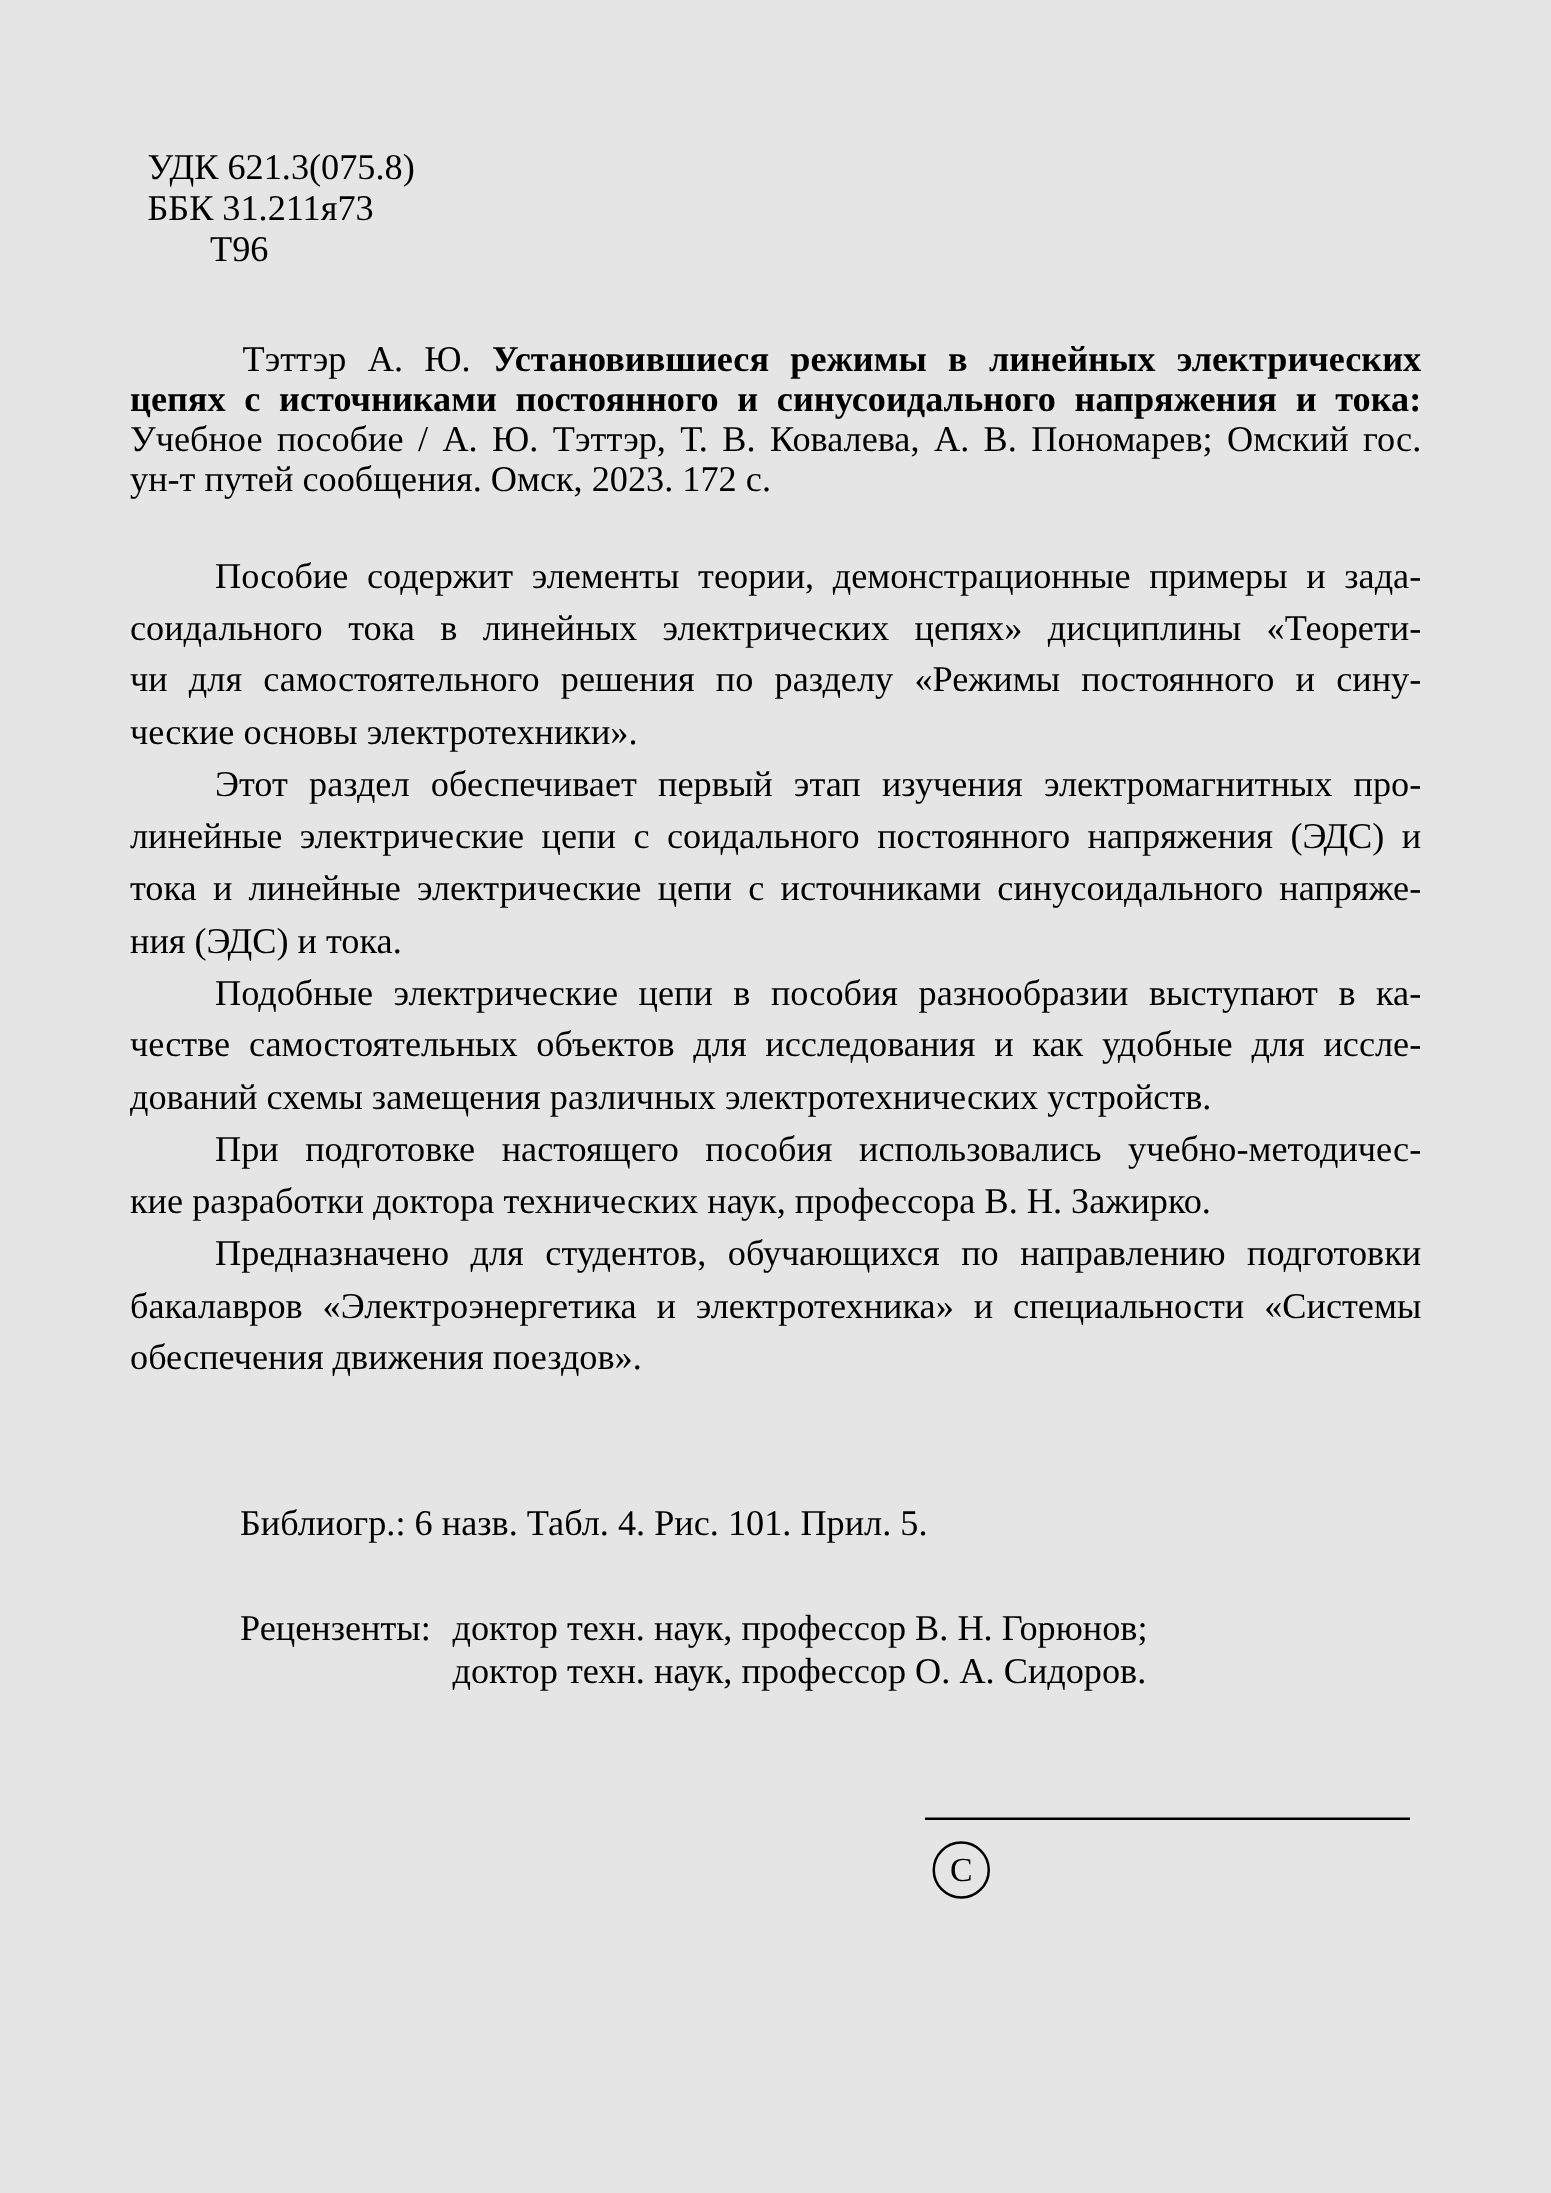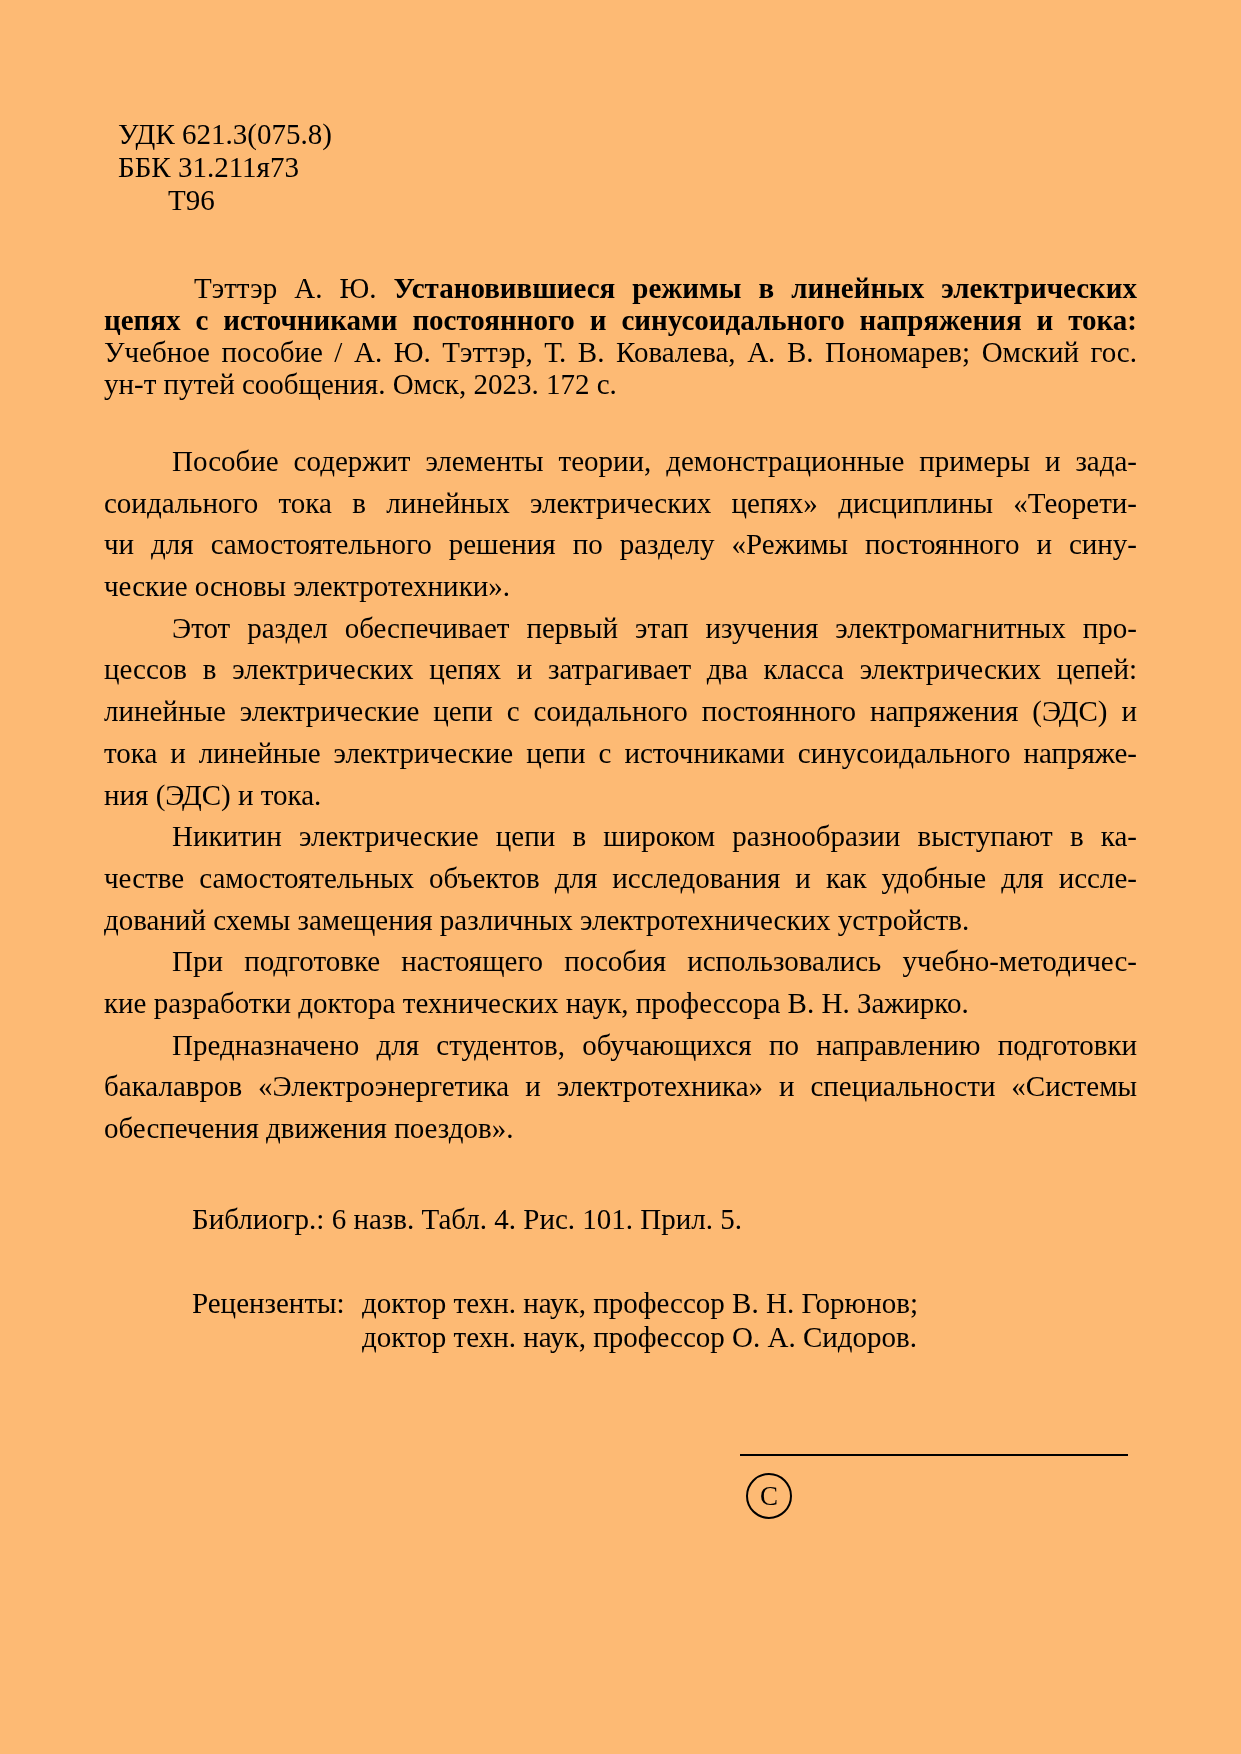--- a/index.html
+++ b/index.html
@@ -8,7 +8,7 @@
     width: 1241px;
     height: 1754px;
     margin: 0 auto;
-    background: #fdba74;
+    background: #e5e5e5;
     color: #000000;
     font-family: "Liberation Serif", "DejaVu Serif", serif;
     font-size: 29px;

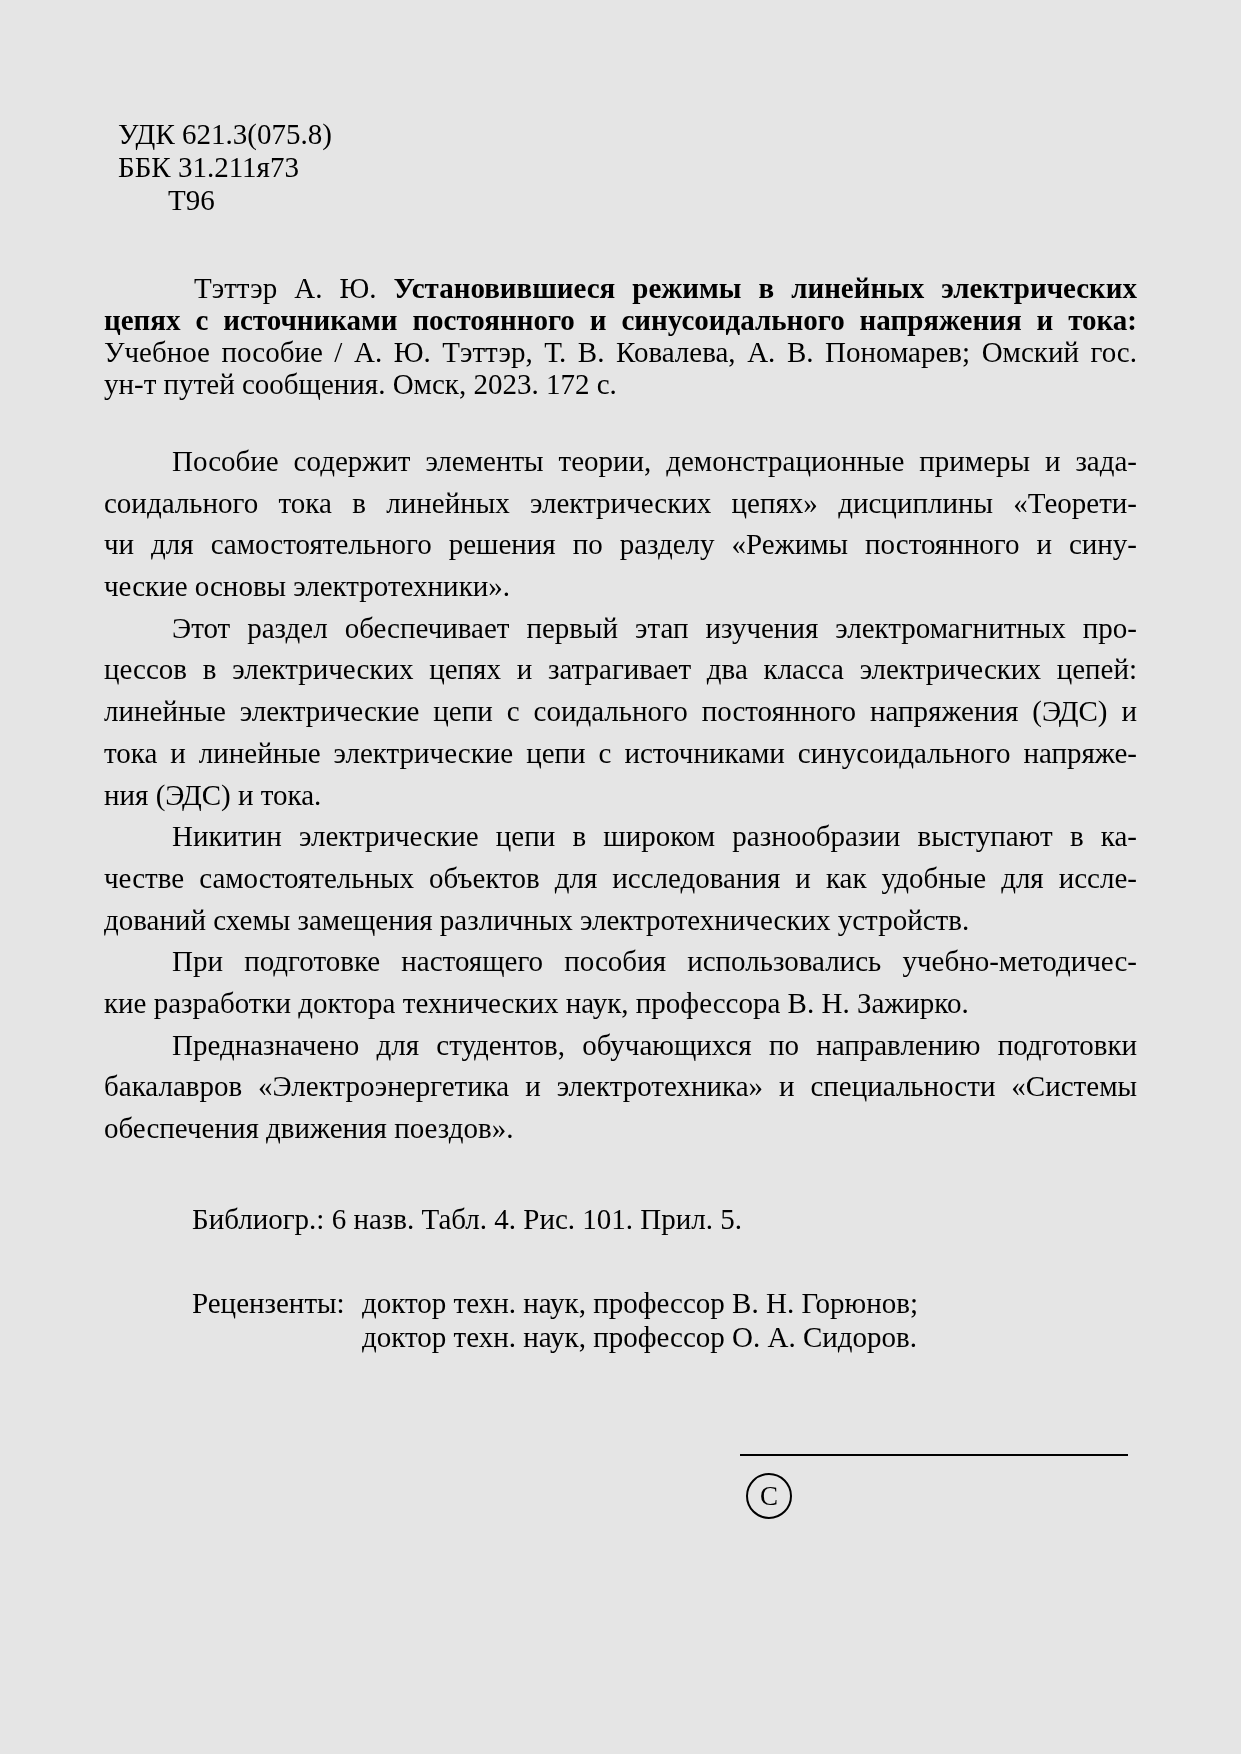--- a/index.html
+++ b/index.html
@@ -89,7 +89,6 @@
       </div>
       <div>
         <div class="line j ind">Этот раздел обеспечивает первый этап изучения электромагнитных про-</div>
-        <div class="line j">цессов в электрических цепях и затрагивает два класса электрических цепей:</div>
         <div class="line j">линейные электрические цепи с соидального постоянного напряжения (ЭДС) и</div>
         <div class="line j">тока и линейные электрические цепи с источниками синусоидального напряже-</div>
         <div class="line">ния (ЭДС) и тока.</div>

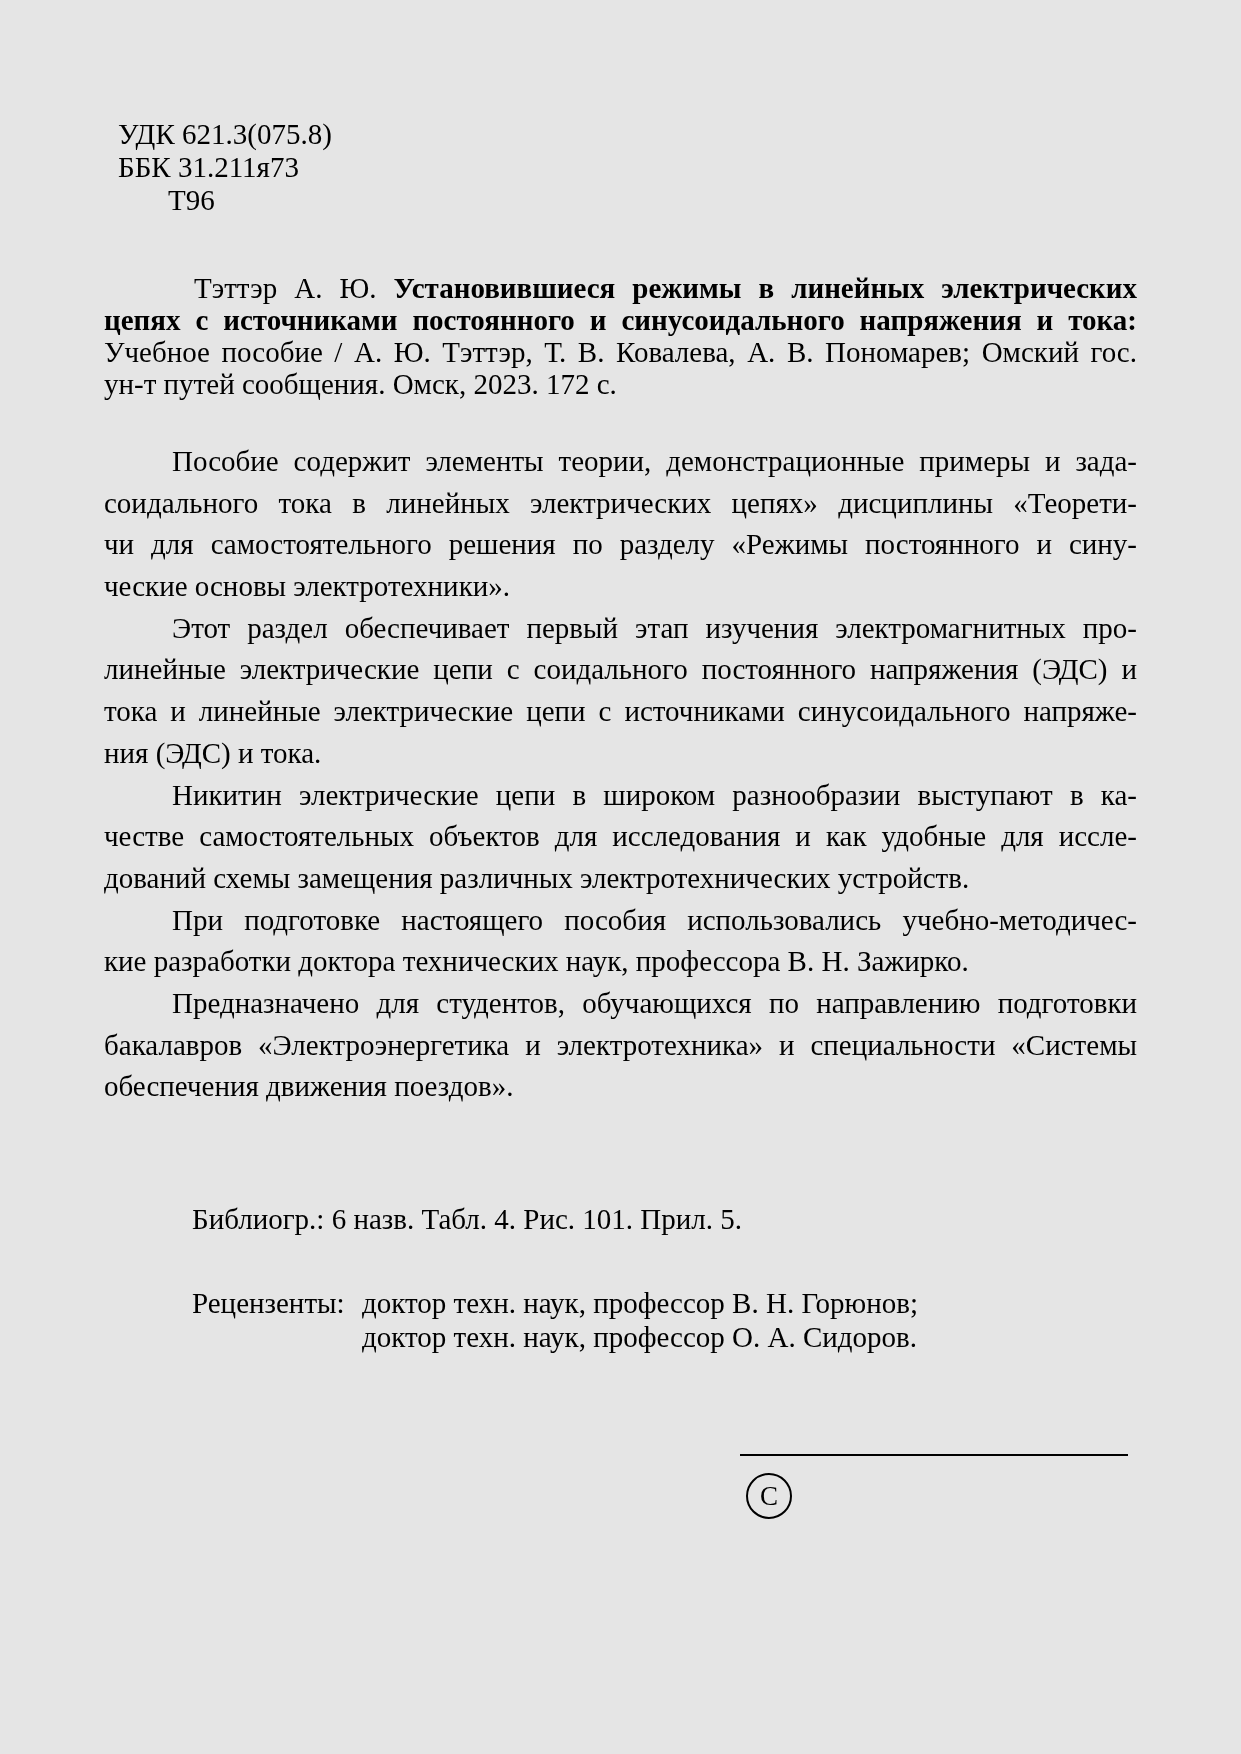--- a/index.html
+++ b/index.html
@@ -94,7 +94,7 @@
         <div class="line">ния (ЭДС) и тока.</div>
       </div>
       <div>
-        <div class="line j ind">Никитин электрические цепи в широком разнообразии выступают в ка-</div>
+        <div class="line j ind">Подобные электрические цепи в пособия разнообразии выступают в ка-</div>
         <div class="line j">честве самостоятельных объектов для исследования и как удобные для иссле-</div>
         <div class="line">дований схемы замещения различных электротехнических устройств.</div>
       </div>

